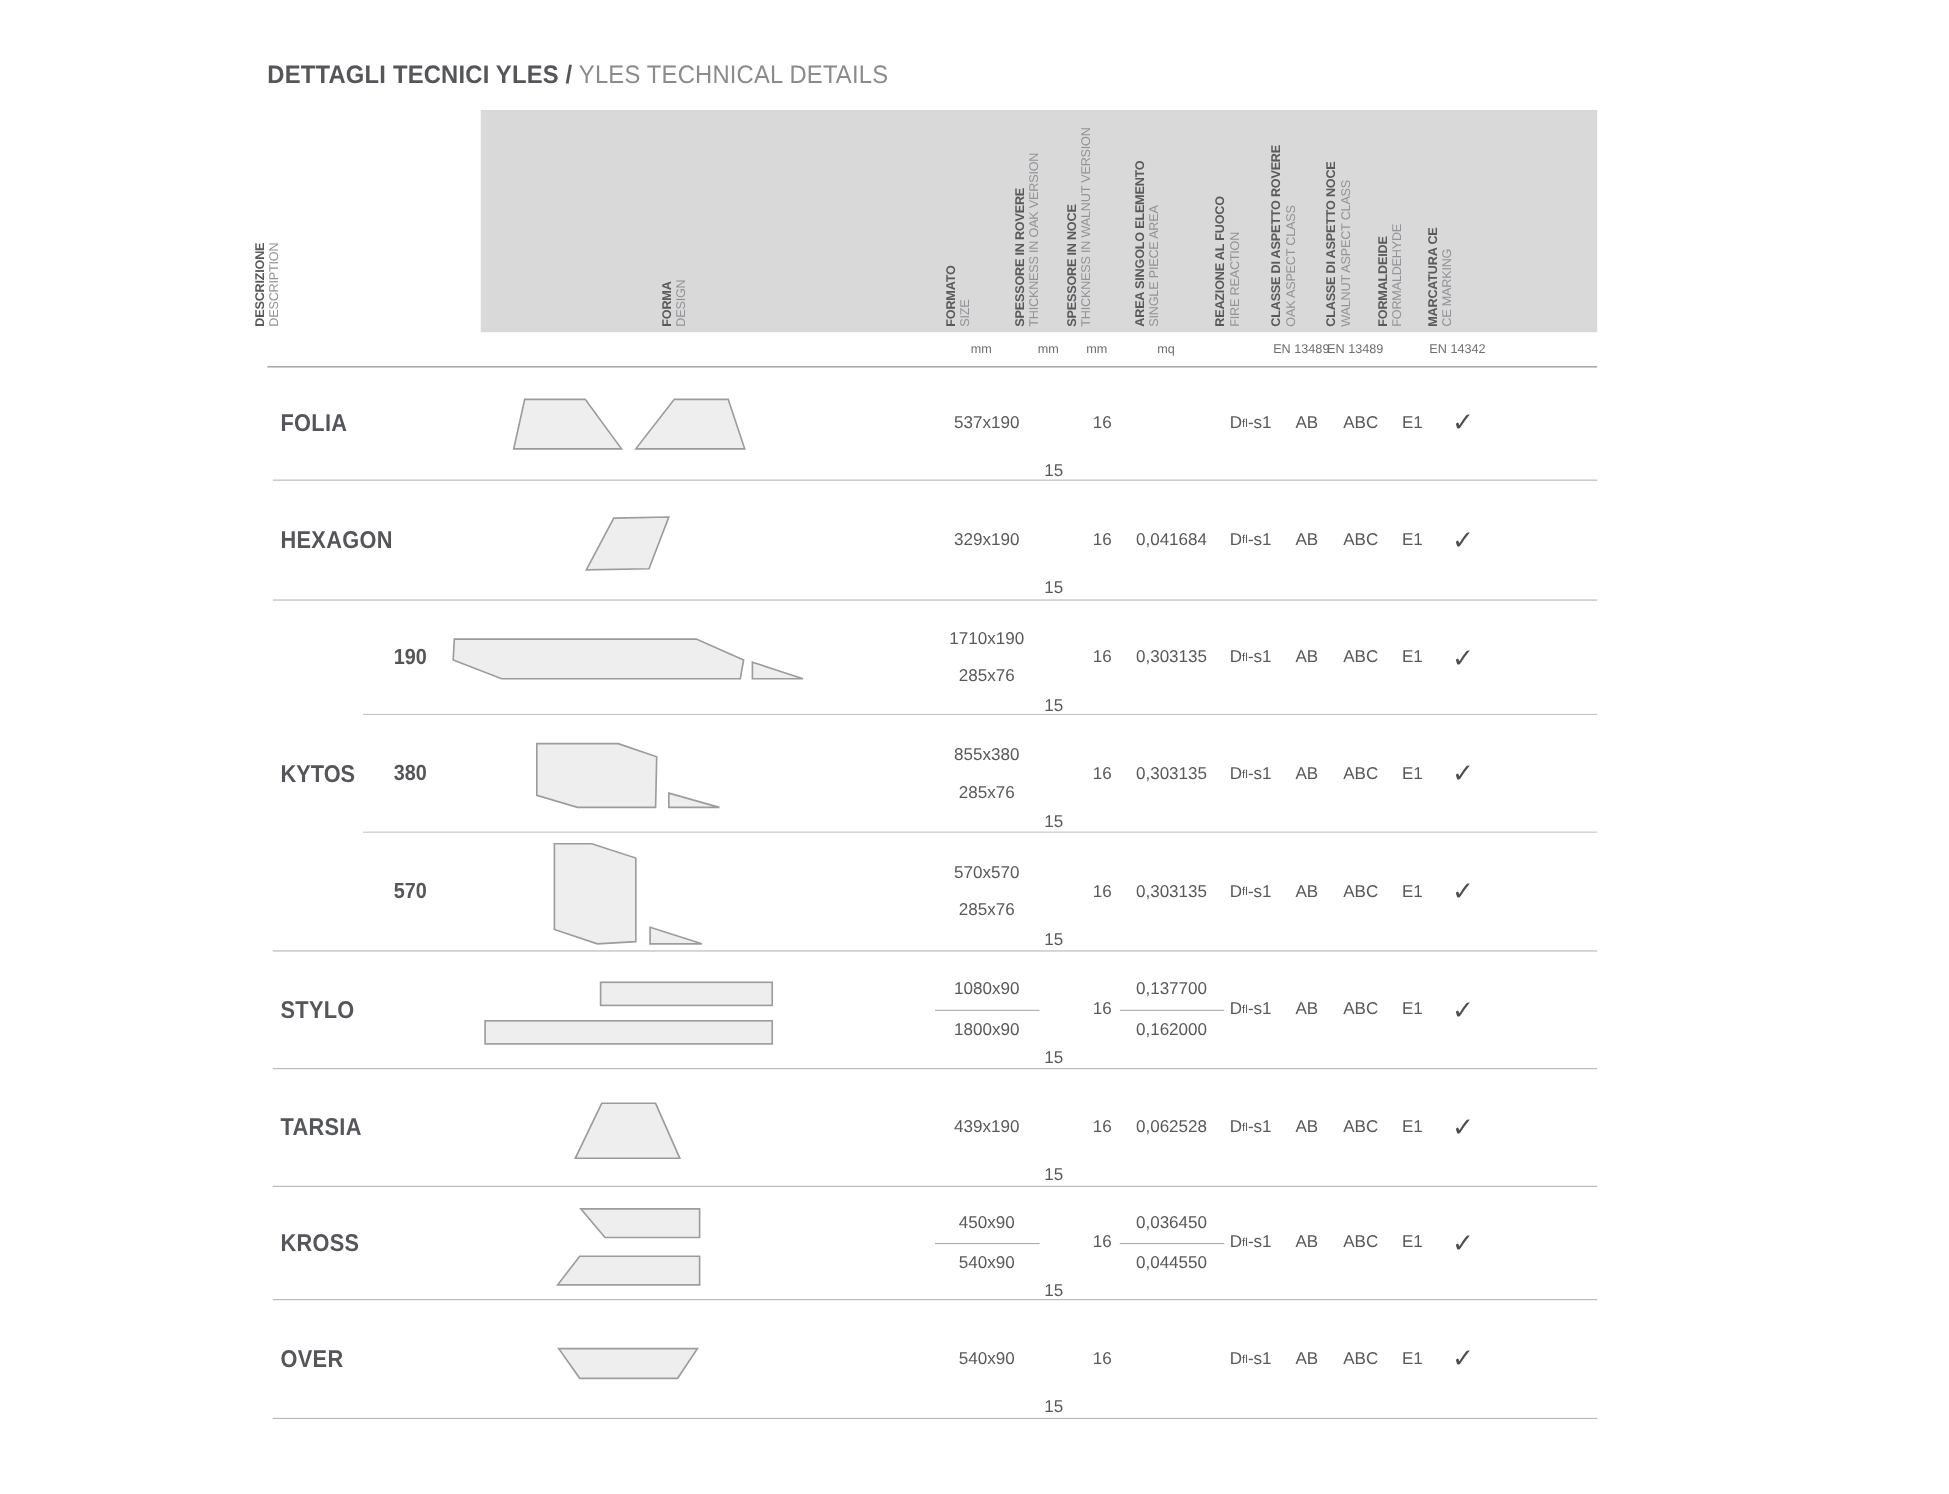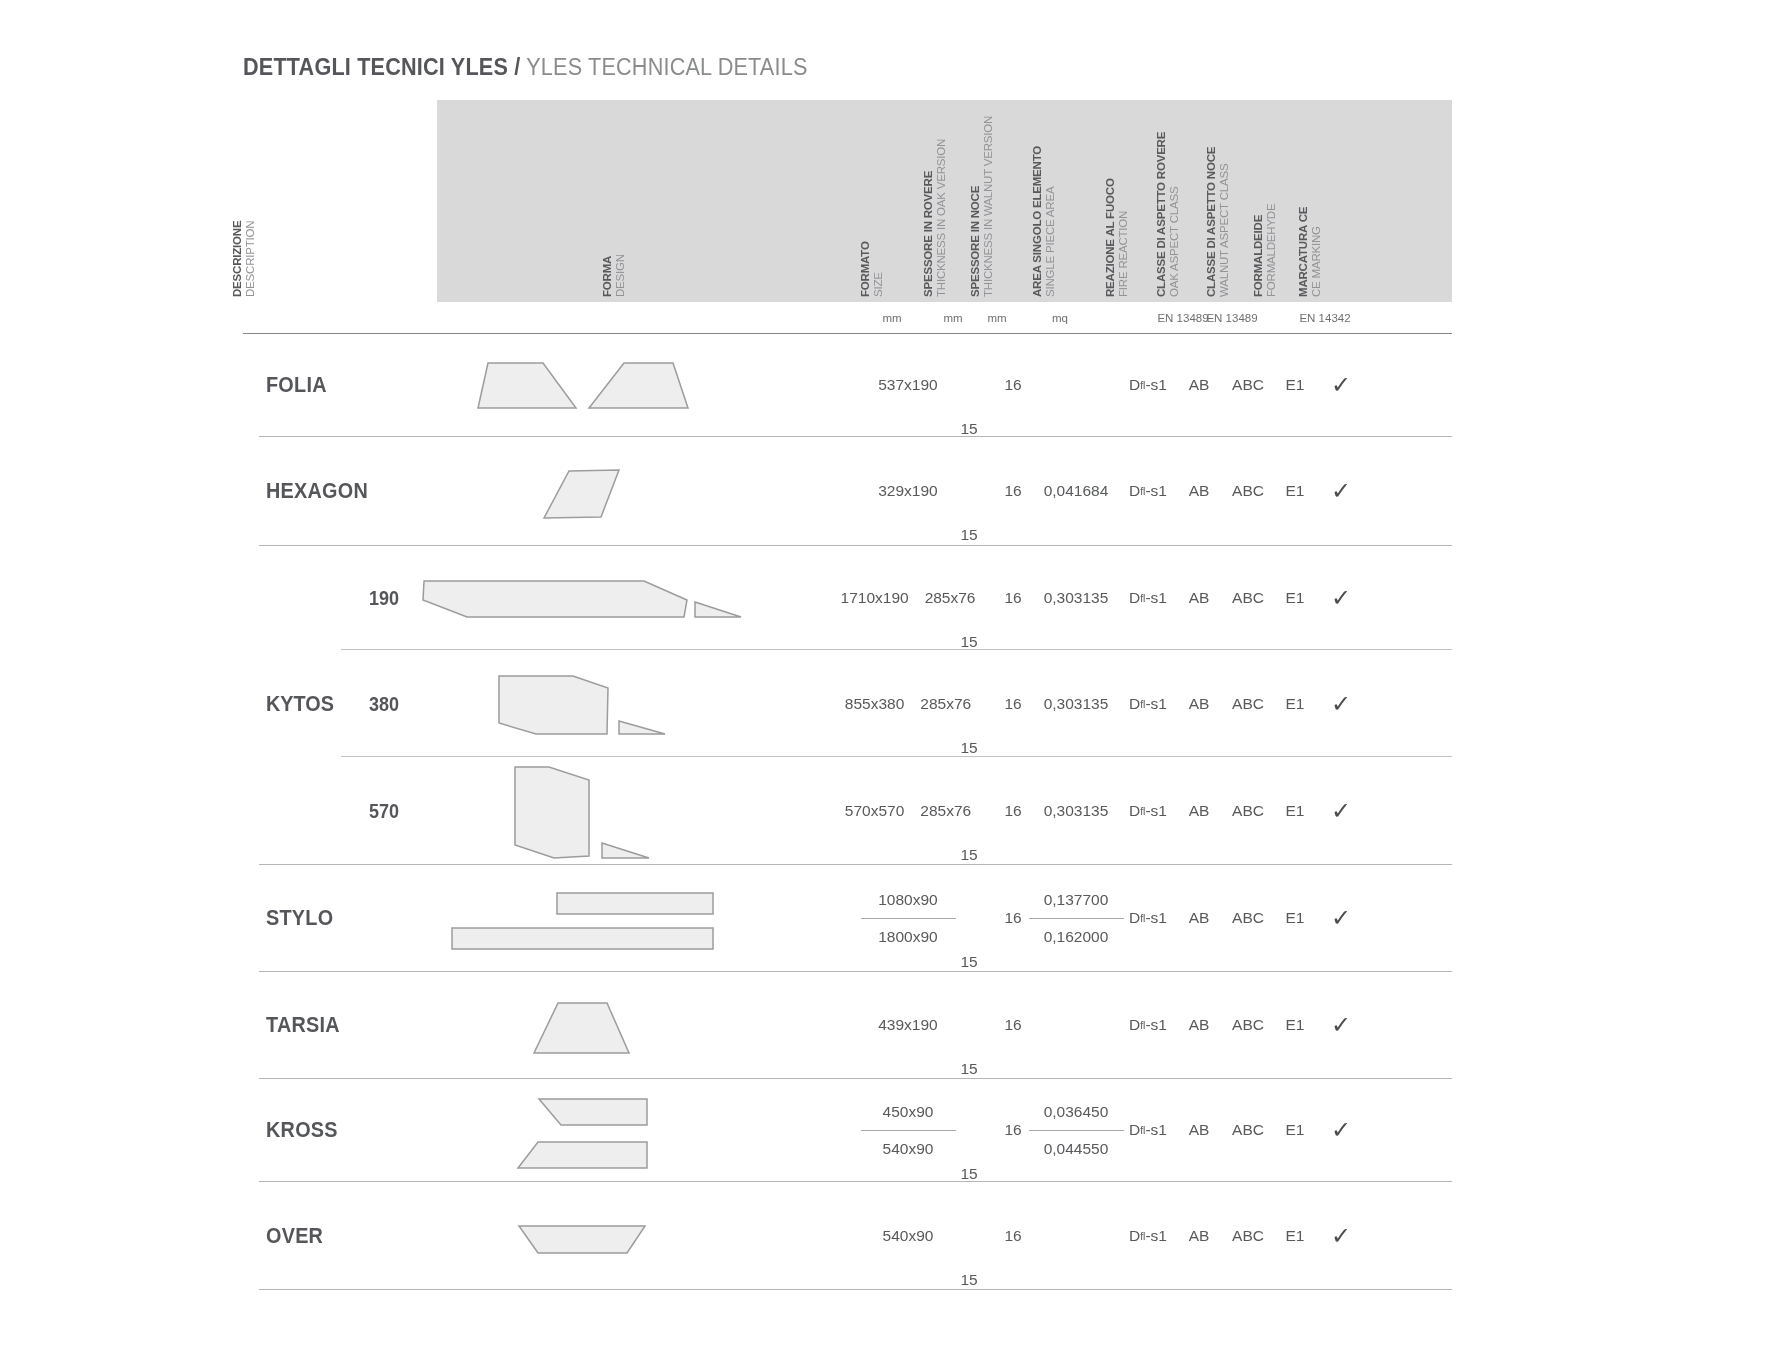--- a/index.html
+++ b/index.html
@@ -25,7 +25,7 @@
         justify-content:center;font-size:11.5px;color:#6d6e70;}
 
   
-  .rows{position:absolute;left:16px;top:333px;width:1297px;}
+  .rows{position:absolute;left:5px;top:333px;width:1297px;}
   .row{position:relative;width:1297px;border-bottom:1px solid #b5b5b7;box-sizing:border-box;}
   .row.sub{border-bottom:none;}
   .partial-line{position:absolute;left:82px;right:0;bottom:0;height:1px;background:#c3c3c5;}

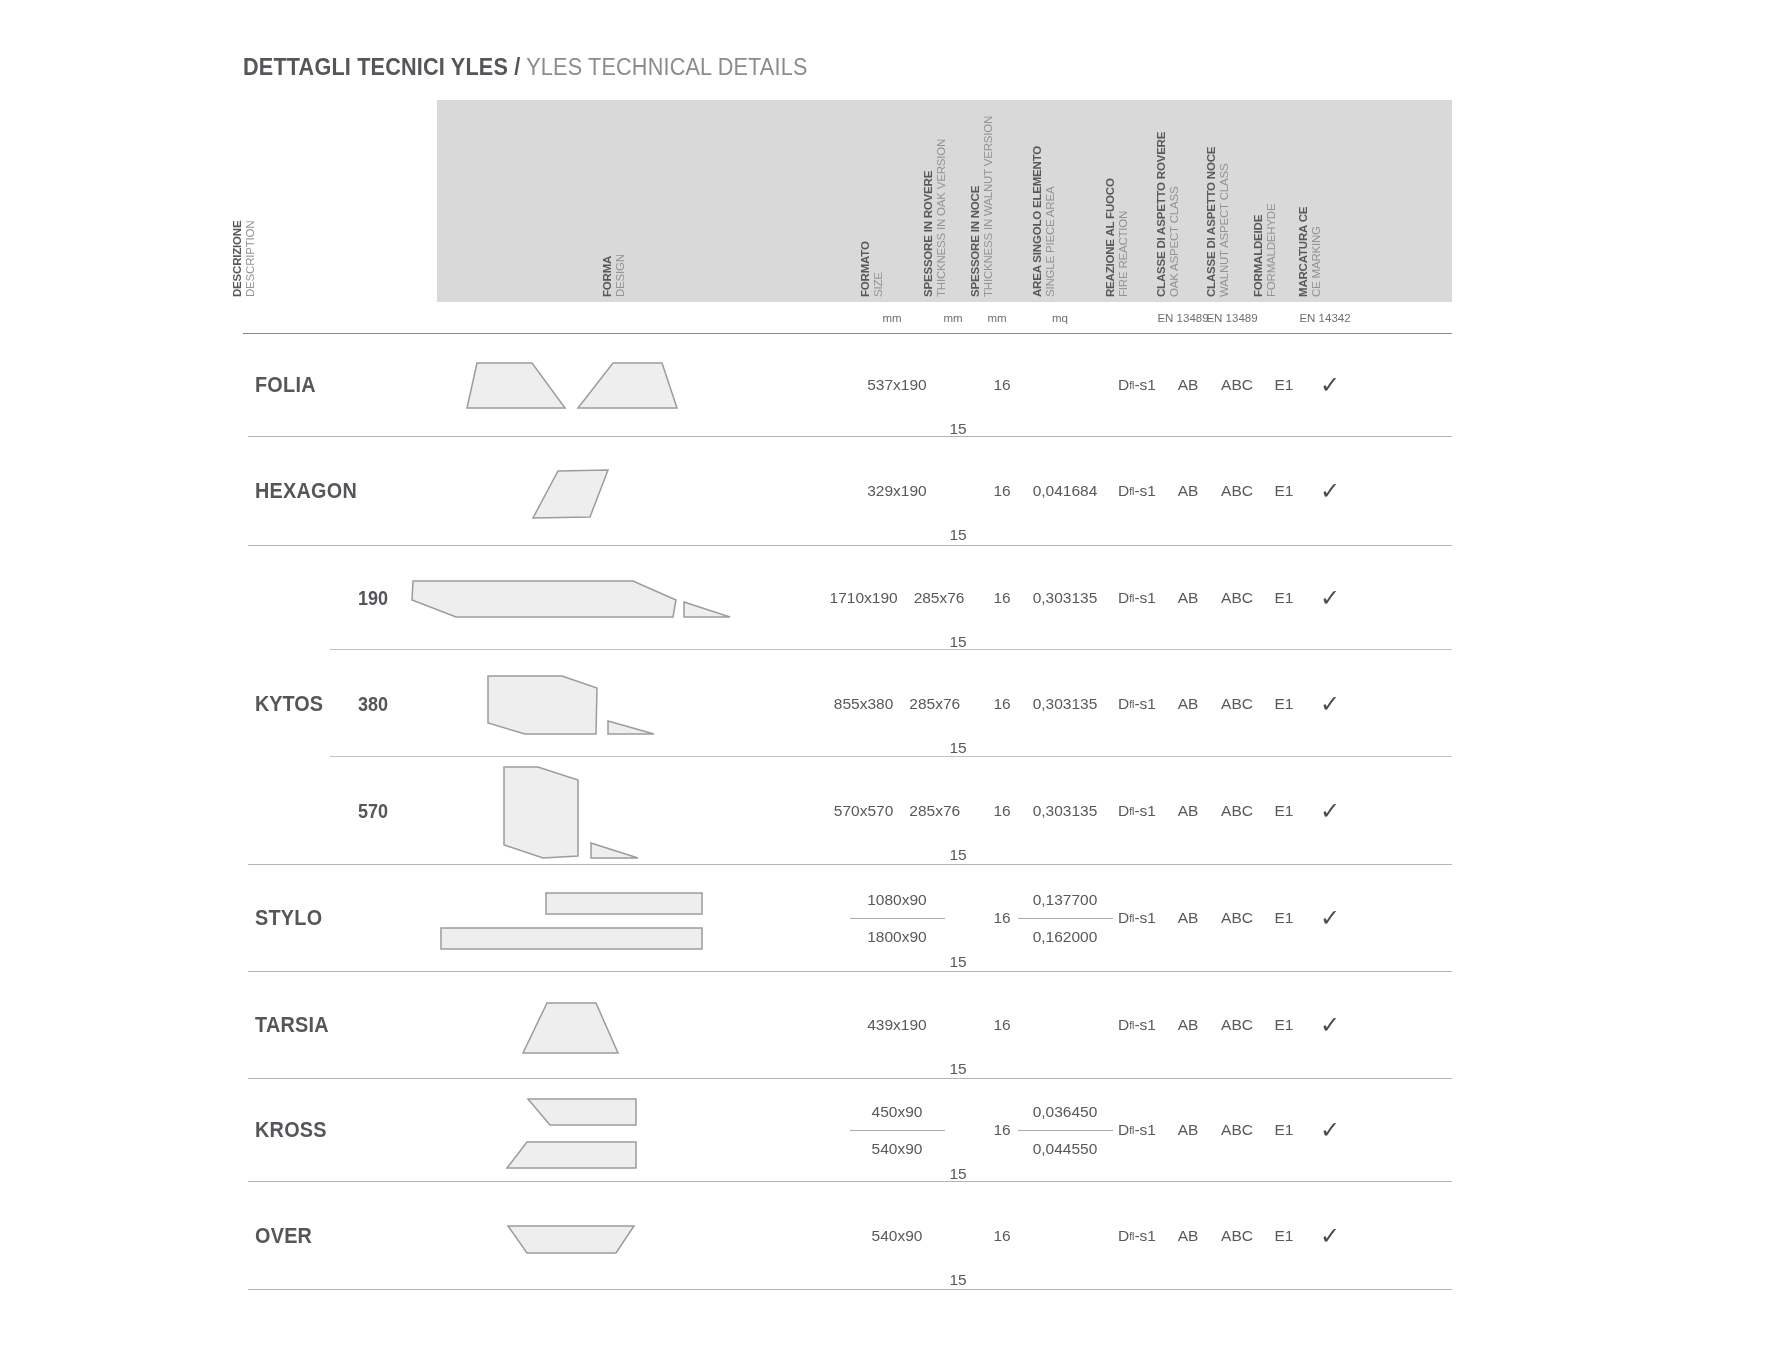--- a/index.html
+++ b/index.html
@@ -49,7 +49,7 @@
   .c-form{left:1011px;width:50px;}
   .c-ce{left:1057px;width:50px;font-size:24px;color:#4c4d4f;}
 
-  .stack{display:flex;flex-direction:row;align-items:center;gap:16px;}
+  .stack{display:flex;flex-direction:column;align-items:center;gap:16px;}
   .stack-div{display:flex;flex-direction:column;align-items:center;gap:9px;}
   .vdiv{width:95px;height:1px;background:#a9aaac;}
 

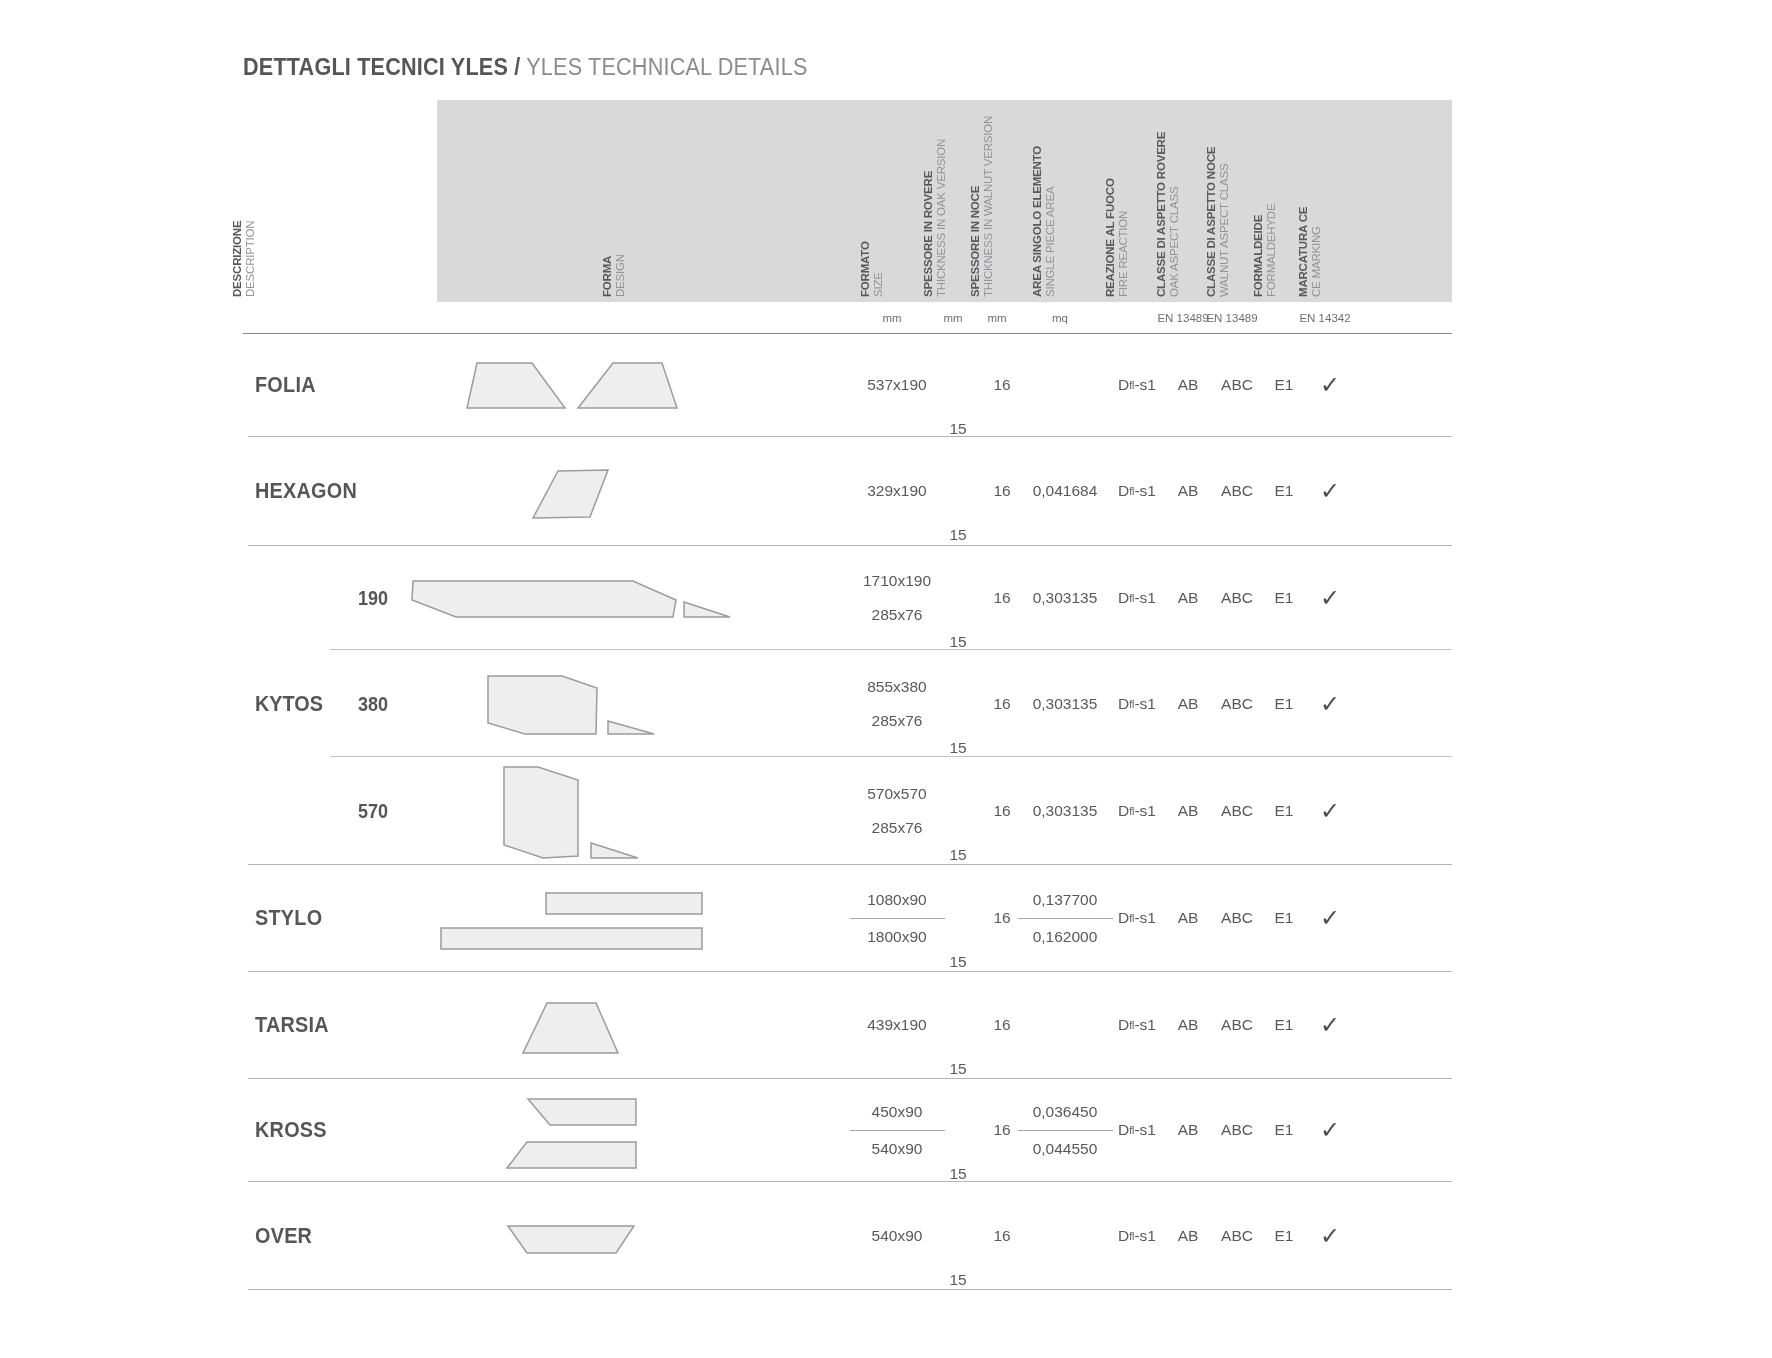--- a/index.html
+++ b/index.html
@@ -287,6 +287,7 @@
       <div class="cell c-size">439x190</div>
       <div class="cell c-toak">15</div>
       <div class="cell c-twal">16</div>
+      <div class="cell c-area">0,062528</div>
       <div class="cell c-fire fire">
             <span>D</span>
             <sub>fl</sub>

